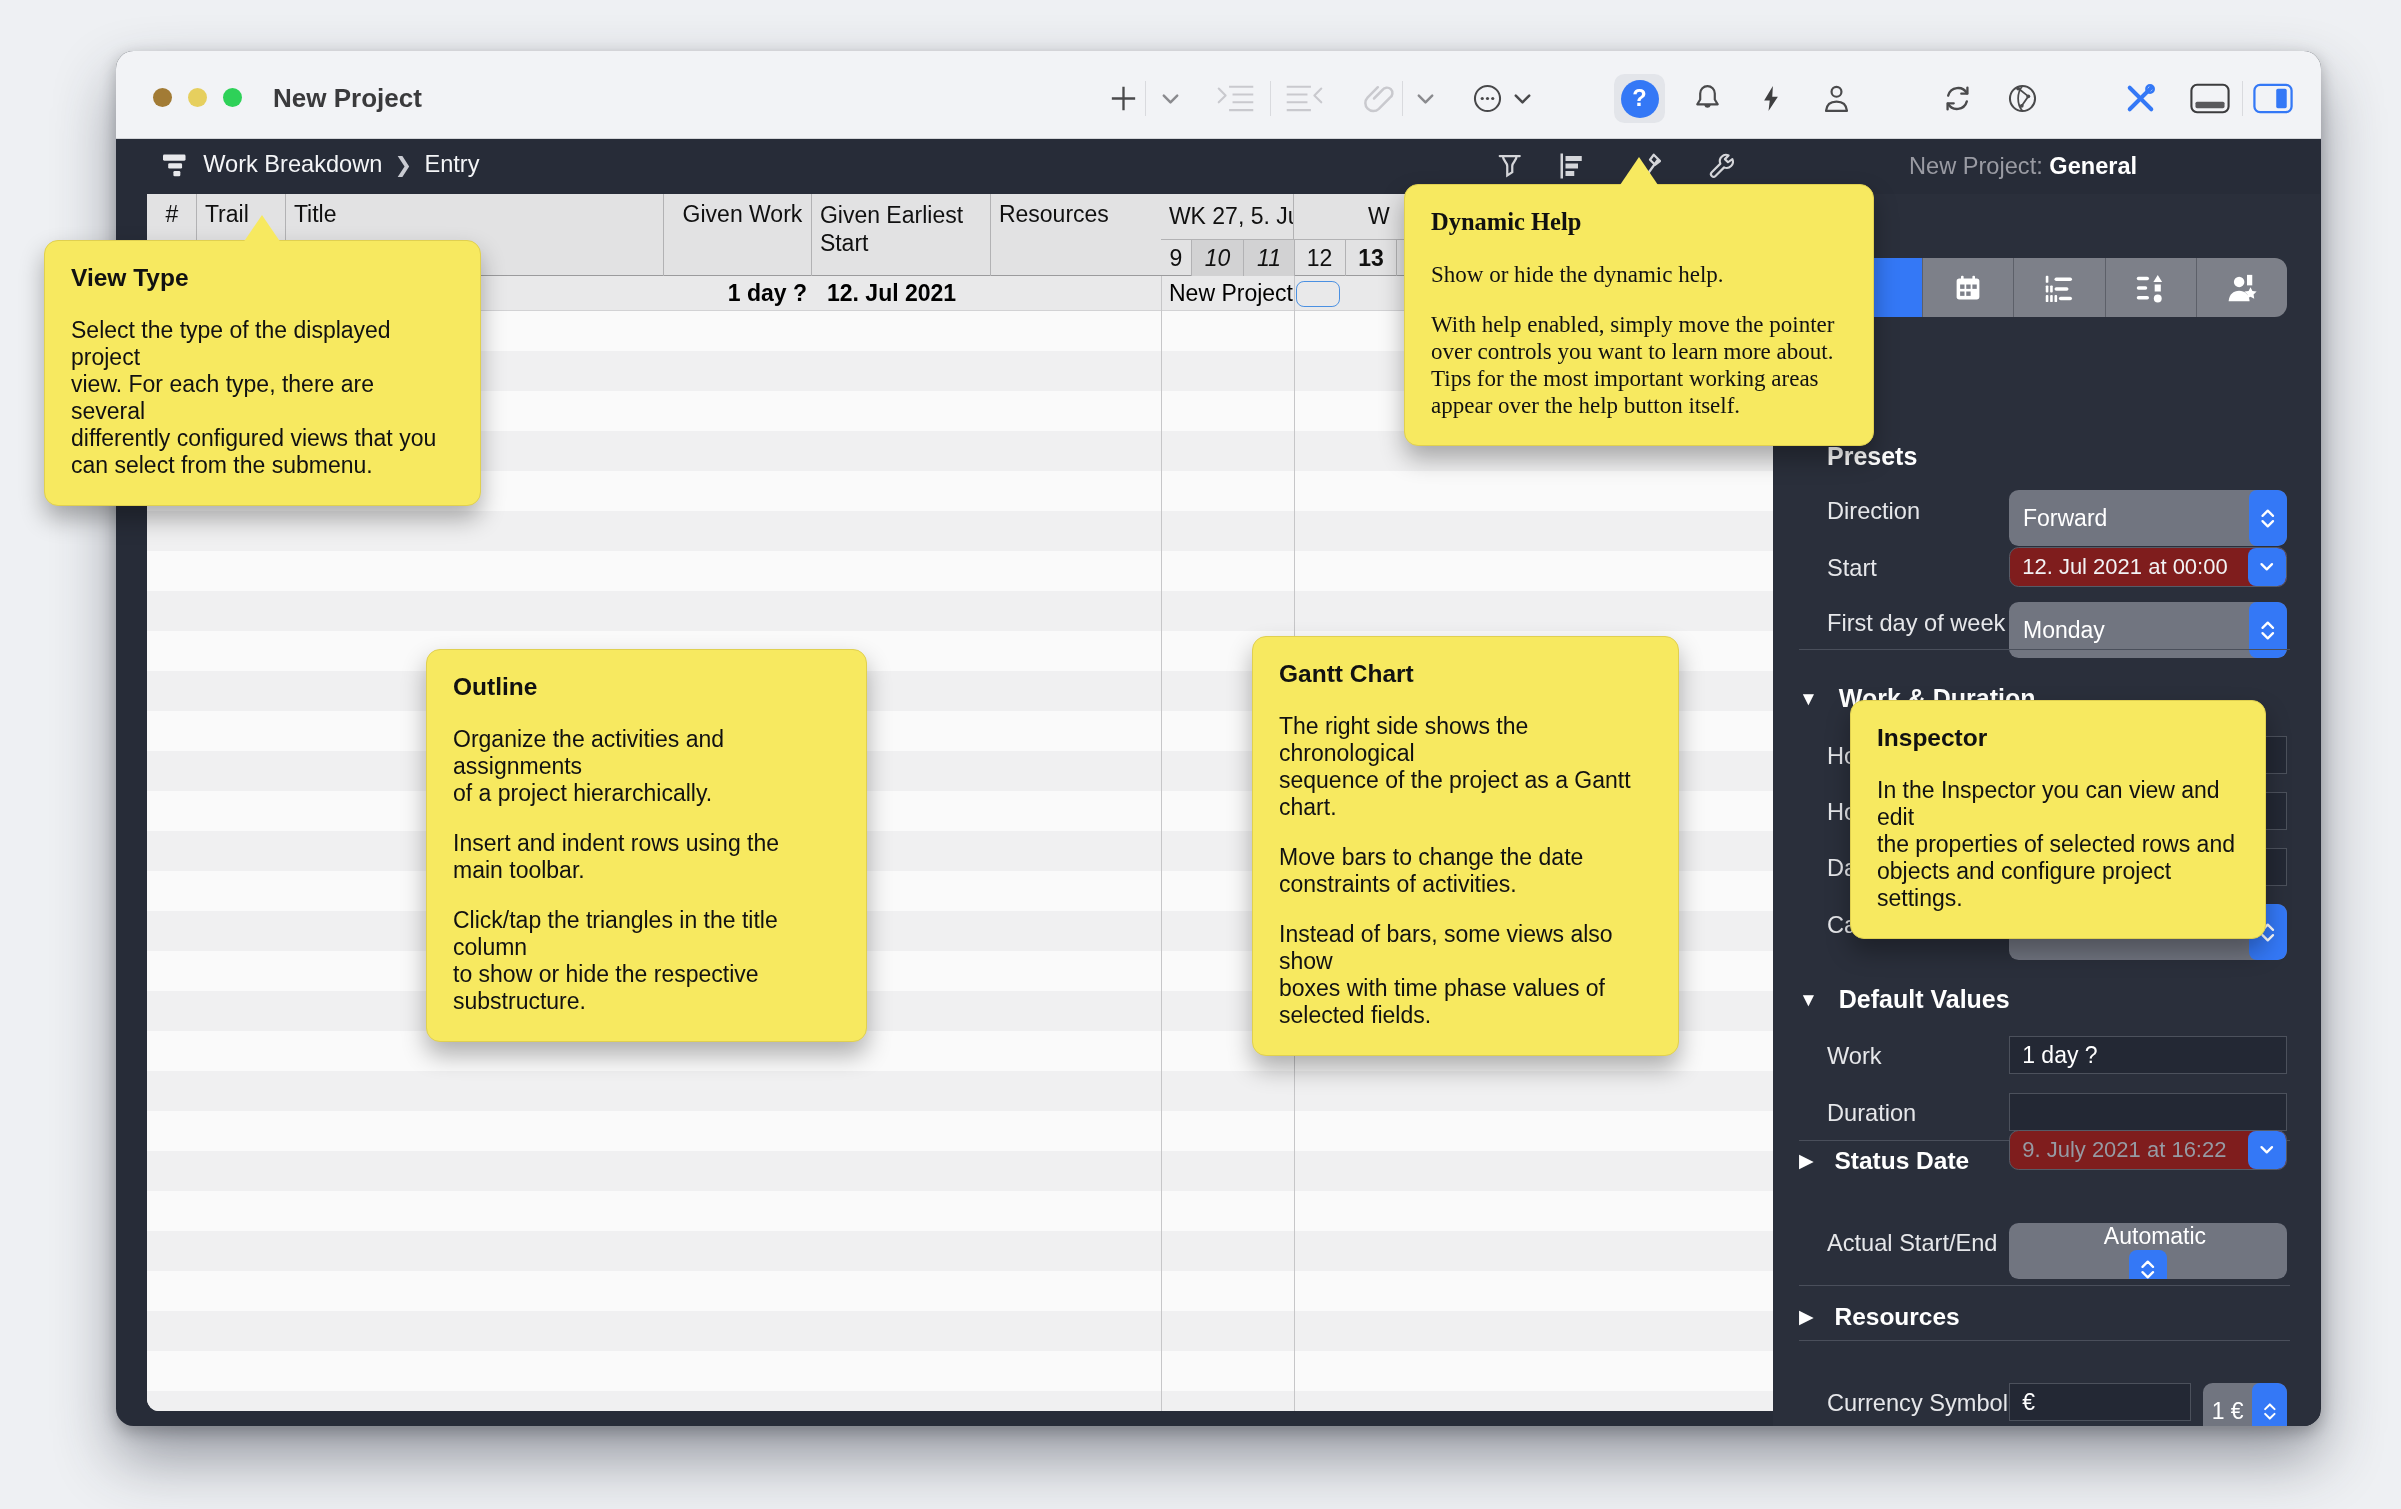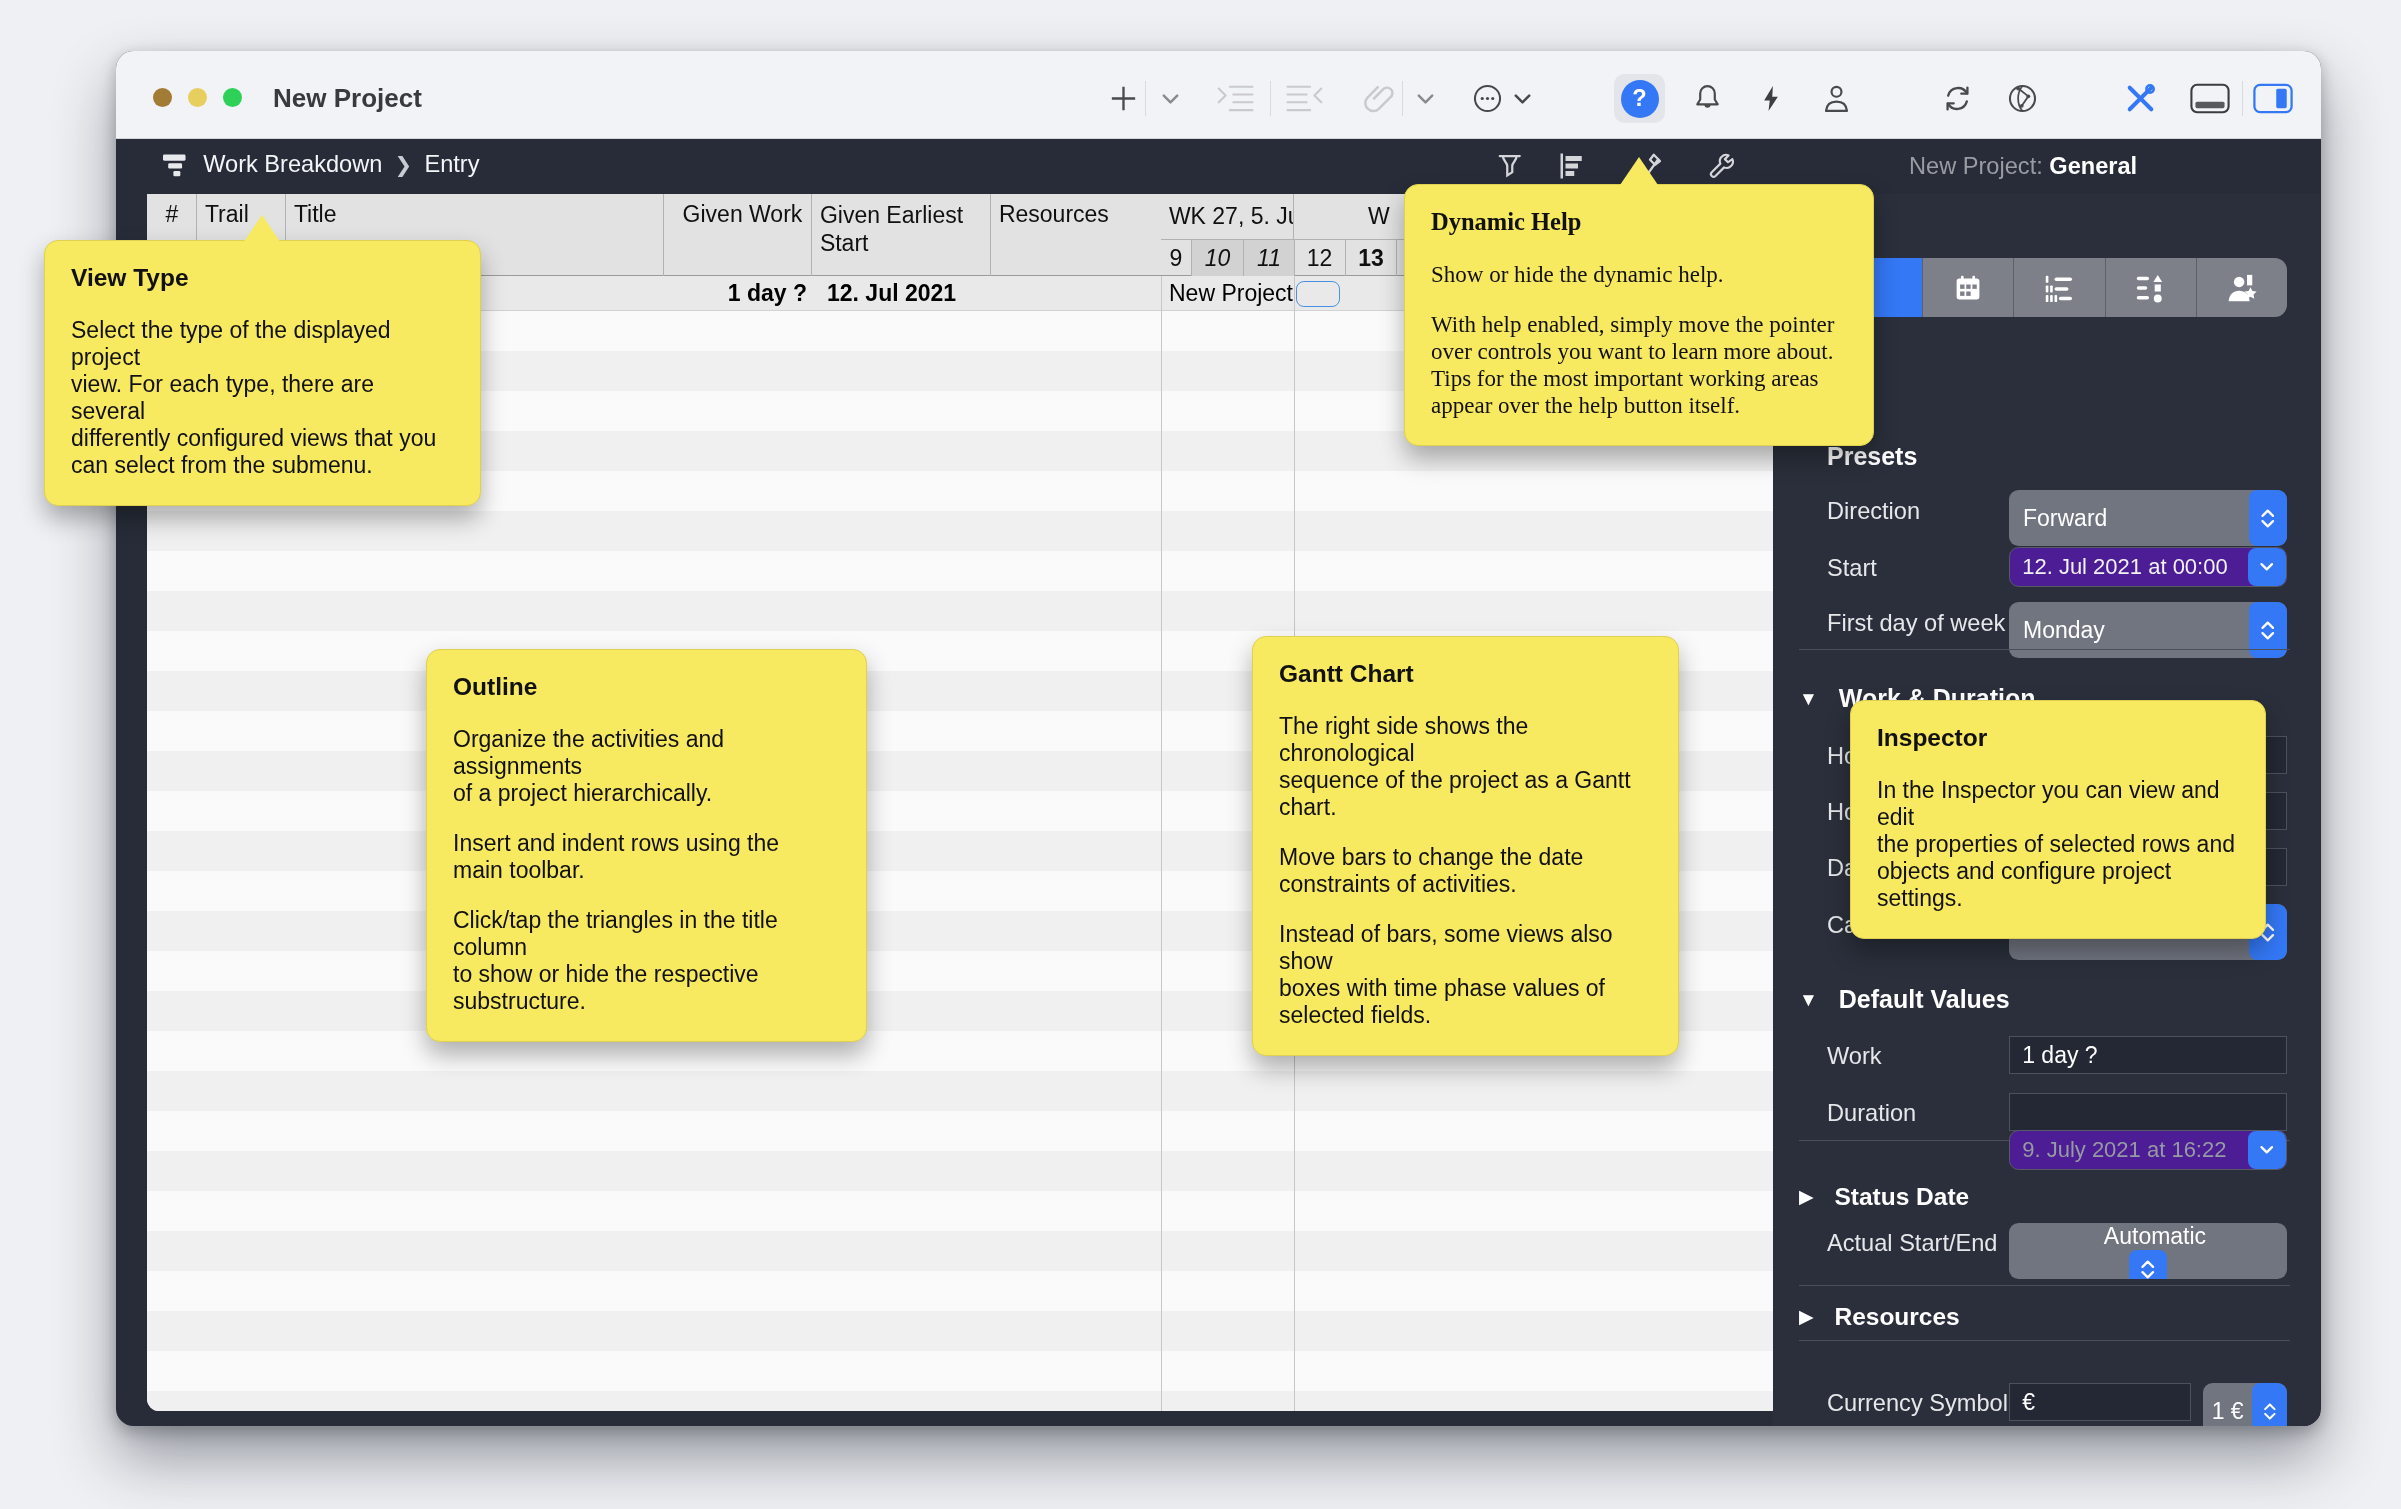--- a/index.html
+++ b/index.html
@@ -52,7 +52,7 @@
   .popup { position:absolute; left:236px; width:278px; height:56px; background:#717580; border-radius:9.6px; color:#fff; font-size:23px; display:flex; align-items:center; overflow:hidden; }
   .popup .txt { padding-left:14px; flex:1; white-space:nowrap; }
   .cap { width:38px; height:100%; background:#3478f6; border-radius:7.9px; display:flex; flex-direction:column; align-items:center; justify-content:center; flex:0 0 38px; }
-  .datepopup { position:absolute; left:236px; width:278px; height:40px; background:#4c1d95; border:0.9px solid #565b66; border-radius:9.6px; color:#f2f2f4; font-size:22px; display:flex; align-items:center; overflow:hidden; }
+  .datepopup { position:absolute; left:236px; width:278px; height:40px; background:#7f1d1d; border:0.9px solid #565b66; border-radius:9.6px; color:#f2f2f4; font-size:22px; display:flex; align-items:center; overflow:hidden; }
   .datepopup .txt { padding-left:12.2px; flex:1; white-space:nowrap; }
   .datepopup.disabled .txt { color:#969aa3; }
   .field { position:absolute; left:236px; width:278px; height:38px; background:#232834; border:0.9px solid #4c515c; color:#fff; font-size:23px; display:flex; align-items:center; padding-left:12.2px; white-space:nowrap; }

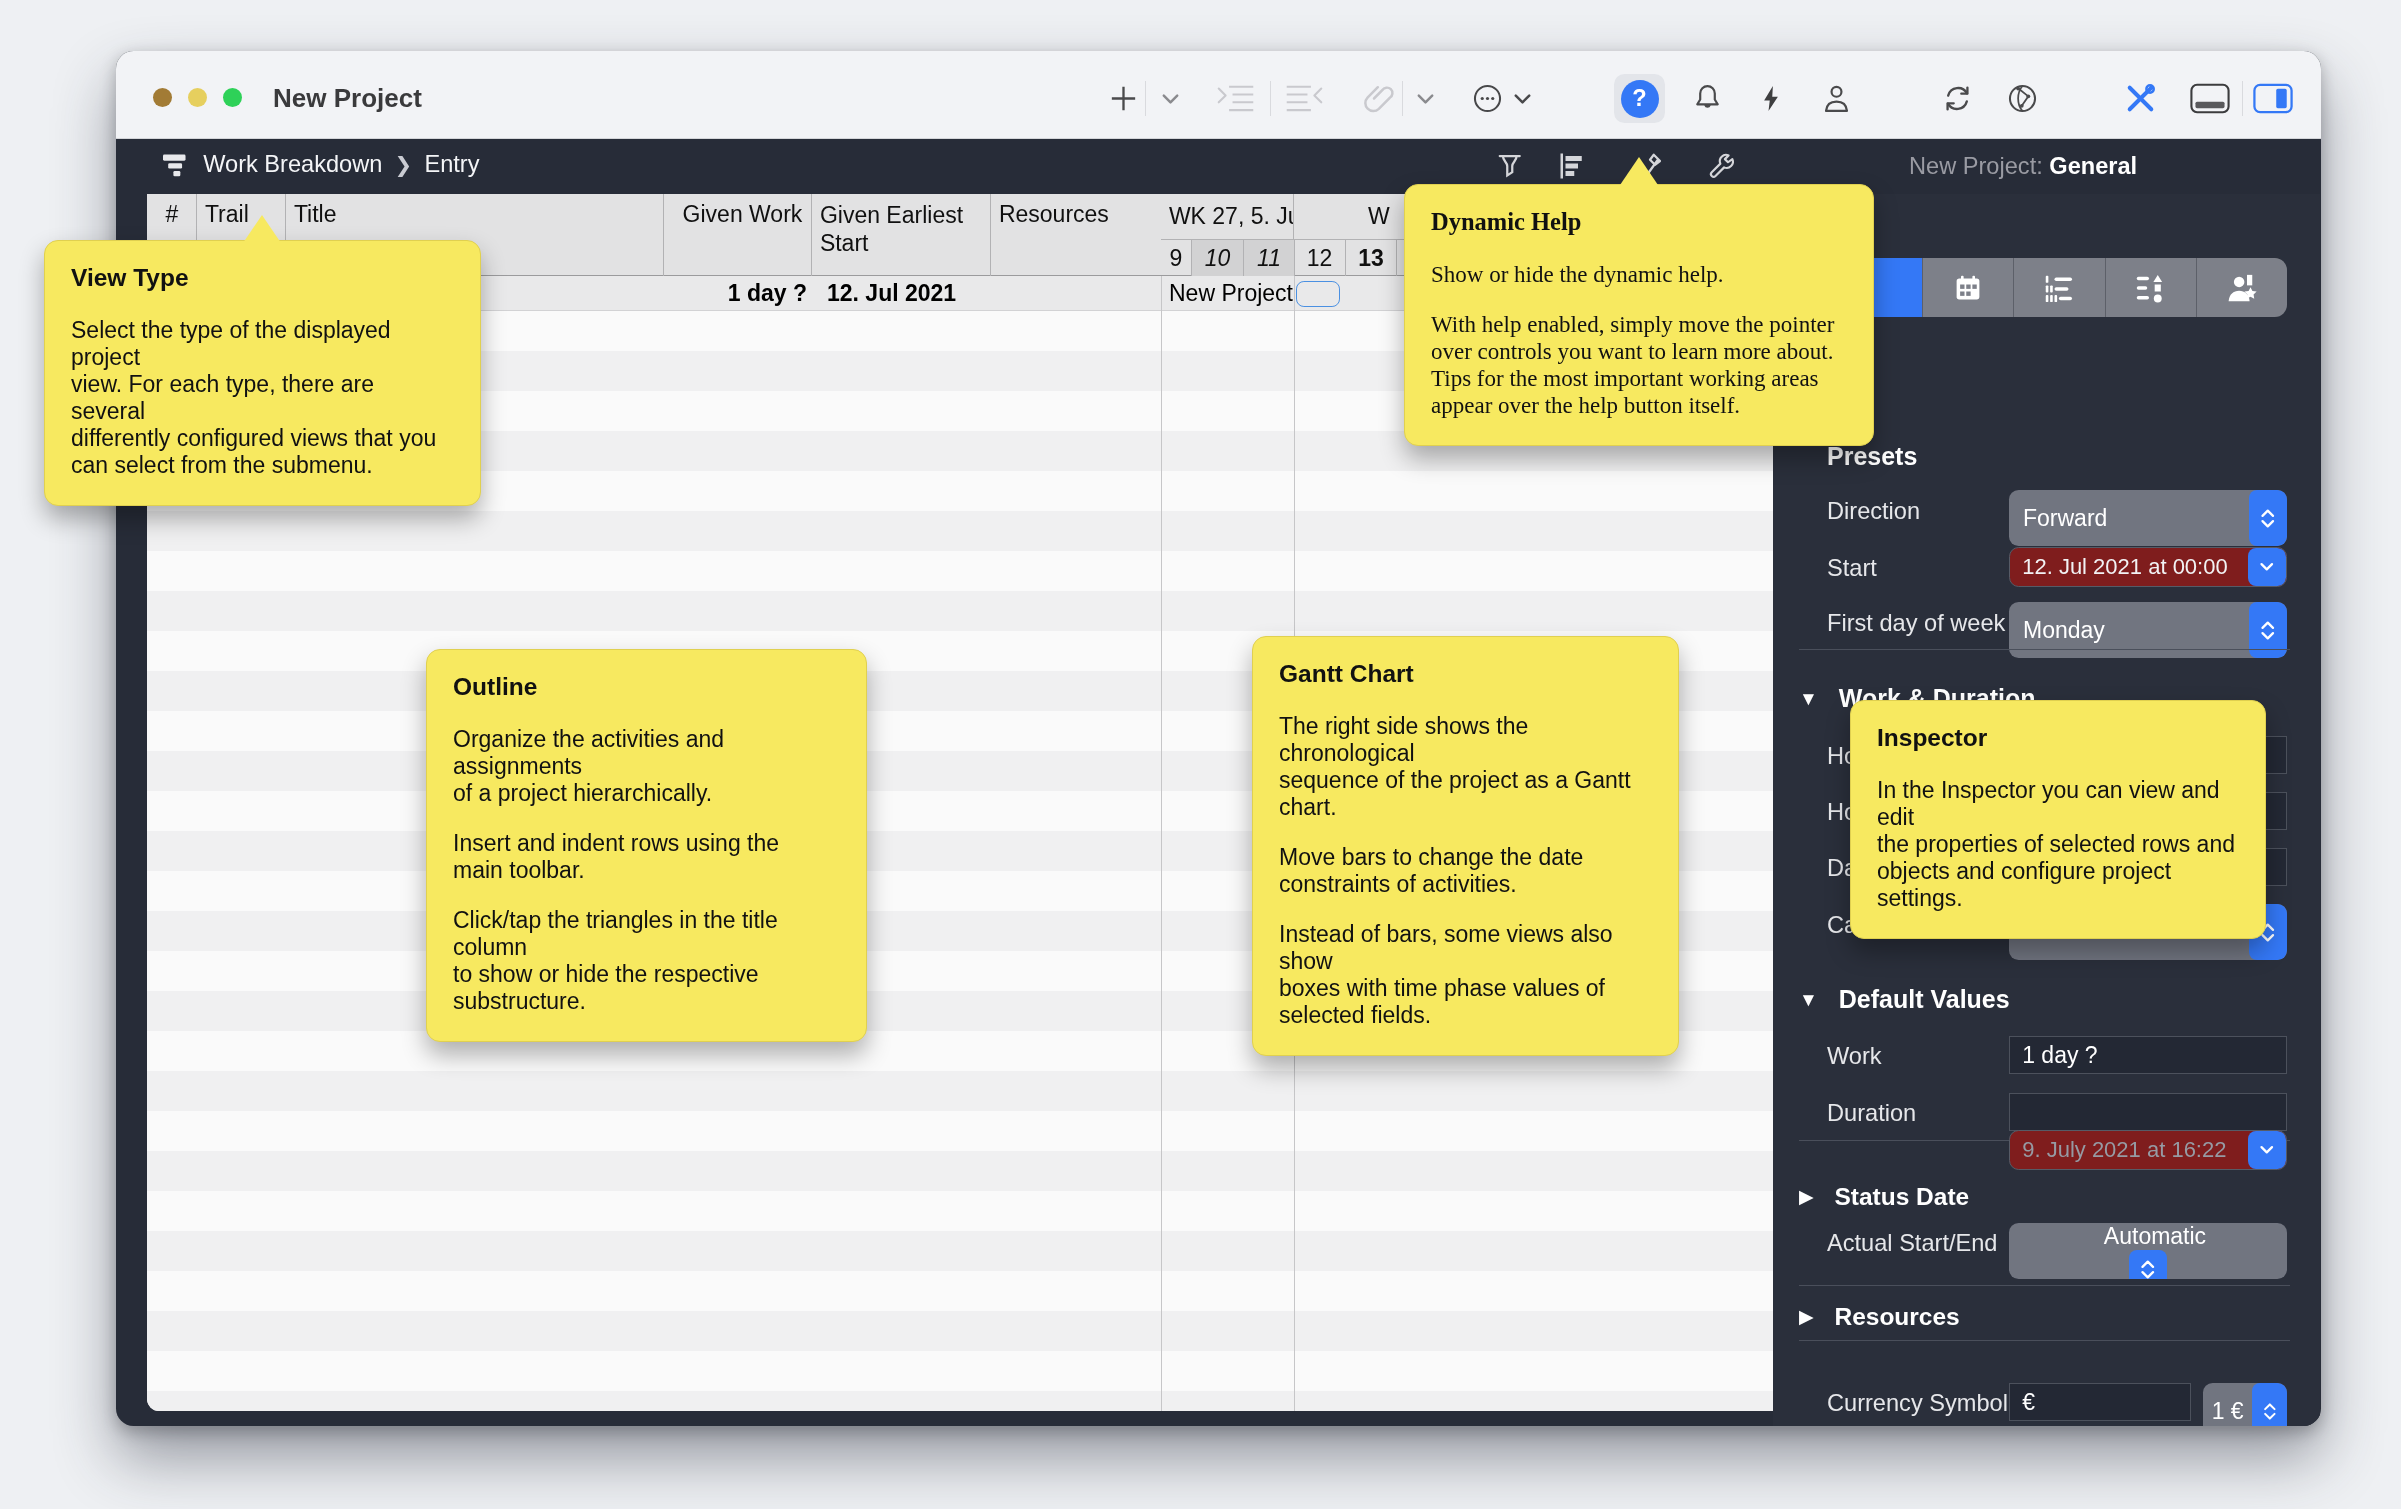--- a/index.html
+++ b/index.html
@@ -426,7 +426,7 @@
 
     <div class="divider" style="top:946px;"></div>
 
-    <div class="ins-h" style="top:989px;left:26px;font-size:24.5px;">
+    <div class="ins-h" style="top:953px;left:26px;font-size:24.5px;">
       <span class="tri">▶</span>
       <span>Status Date</span>
     </div>

